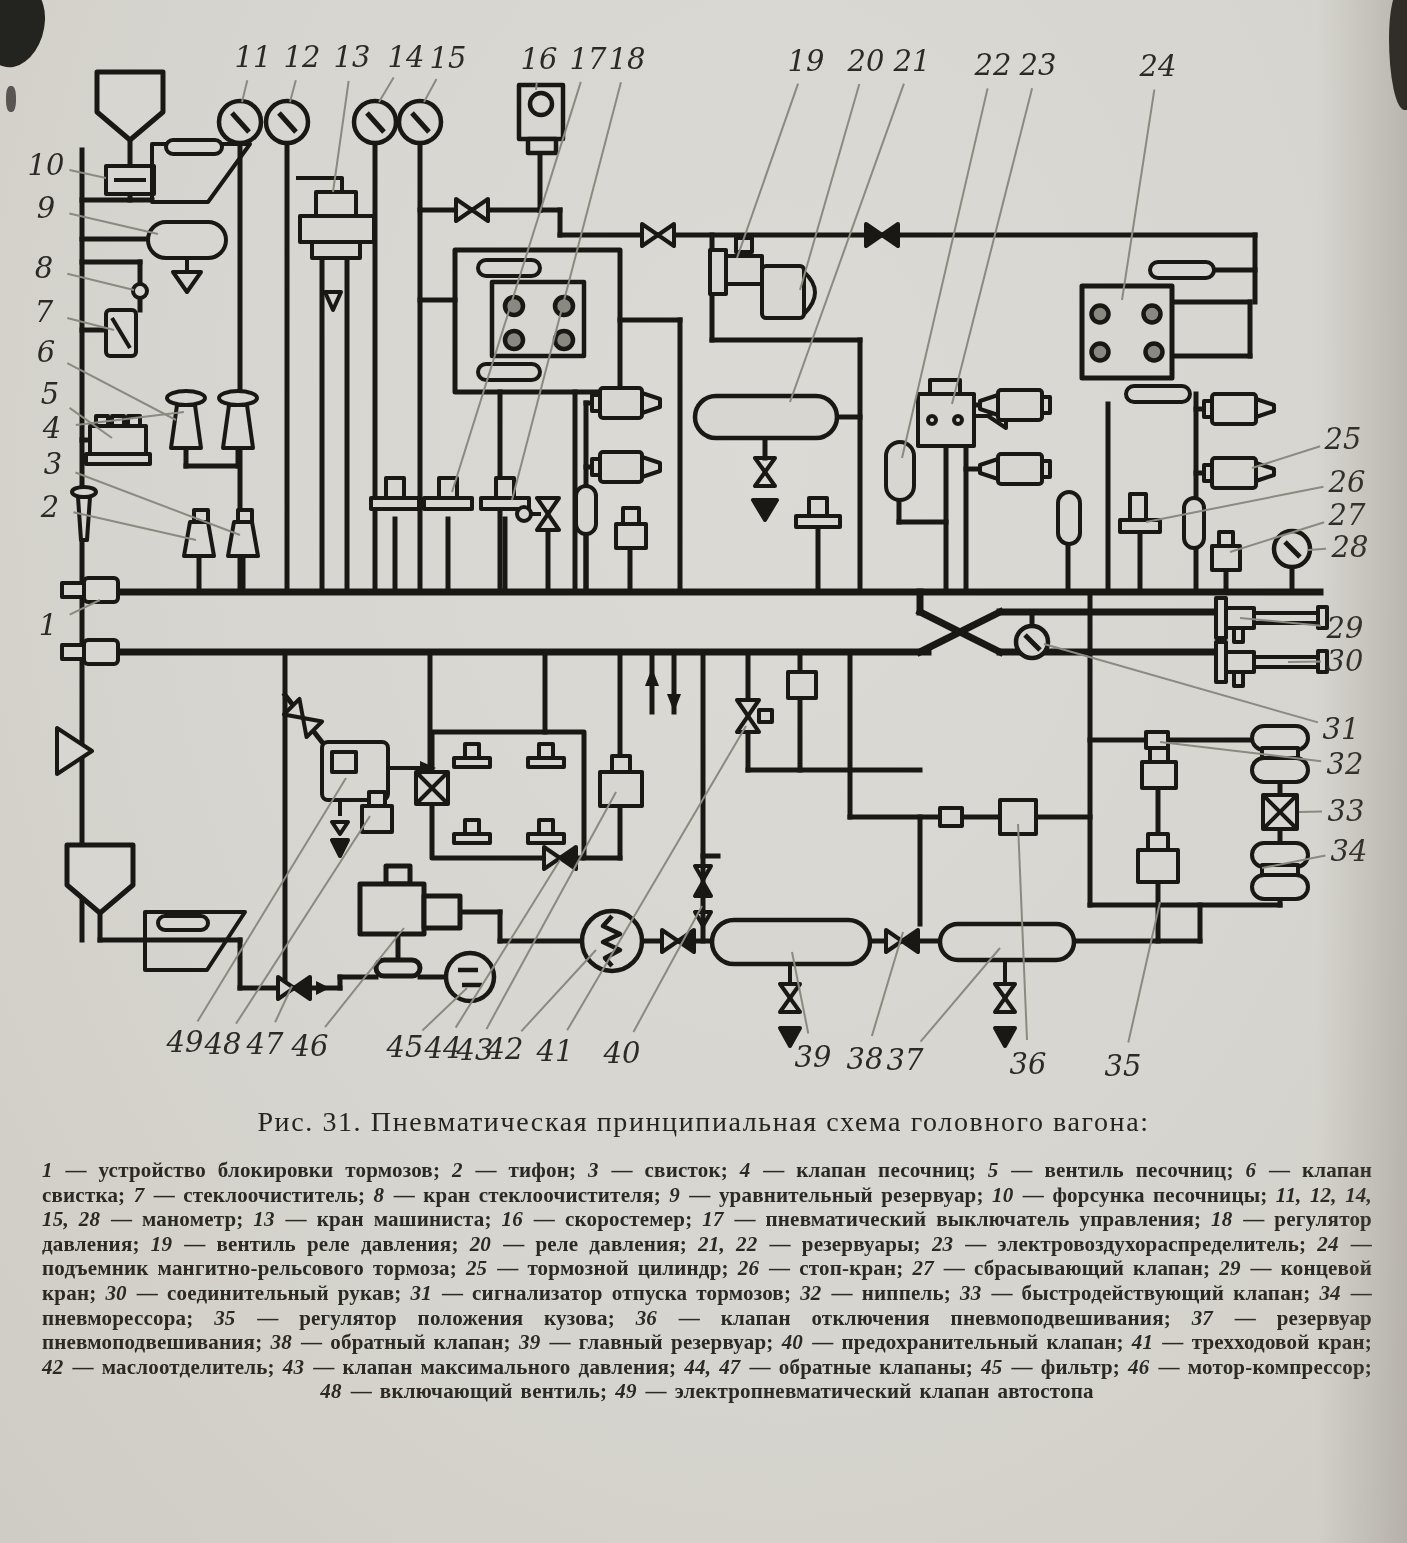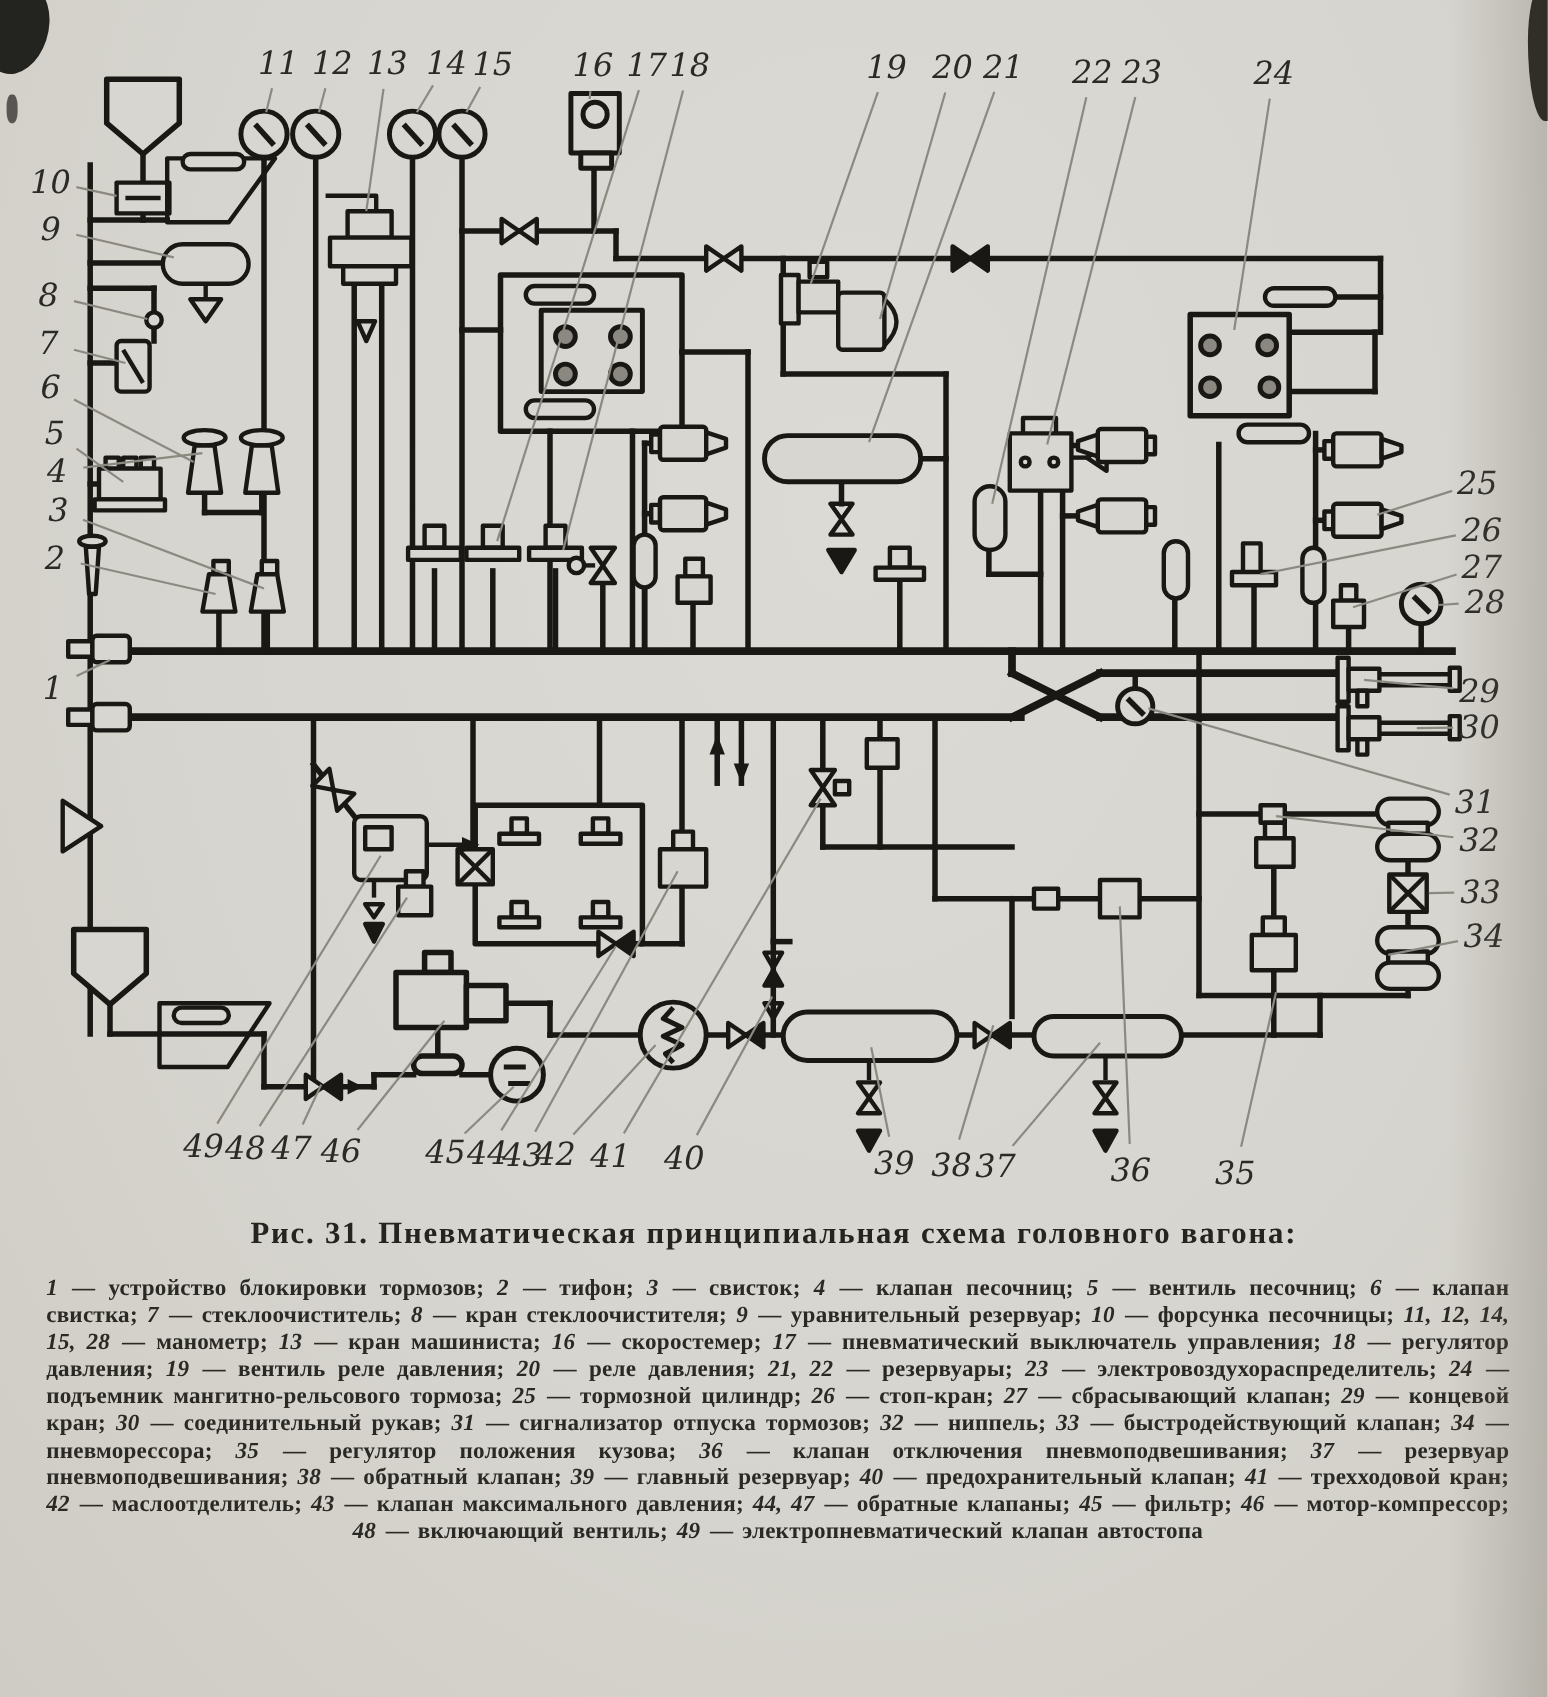--- a/index.html
+++ b/index.html
@@ -31,7 +31,7 @@
   .caption{
     position:absolute;left:0;top:1106px;width:1407px;
     text-align:center;
-    font-size:28px;font-weight:bold;letter-spacing:1.6px;
+    font-size:28px;font-weight:normal;letter-spacing:1.6px;
     color:#26241f;
   }
   .legend{

